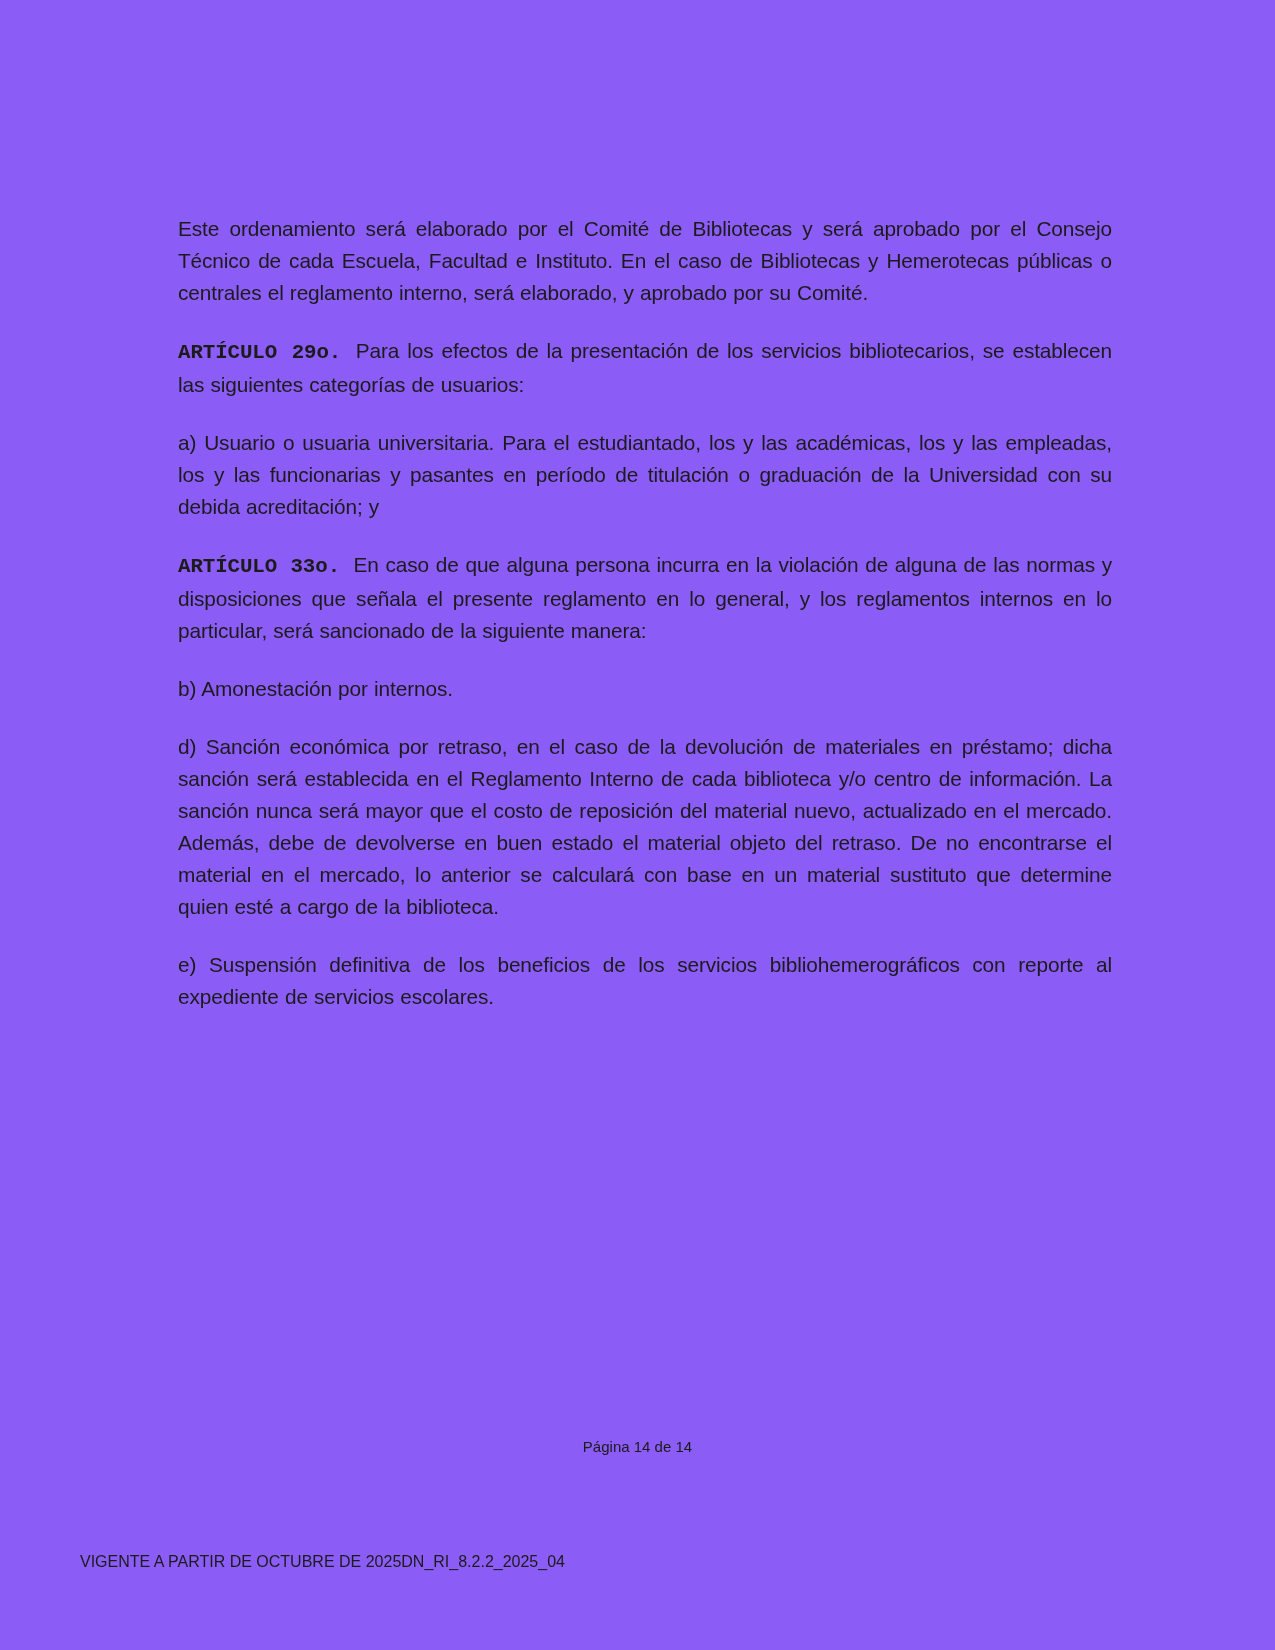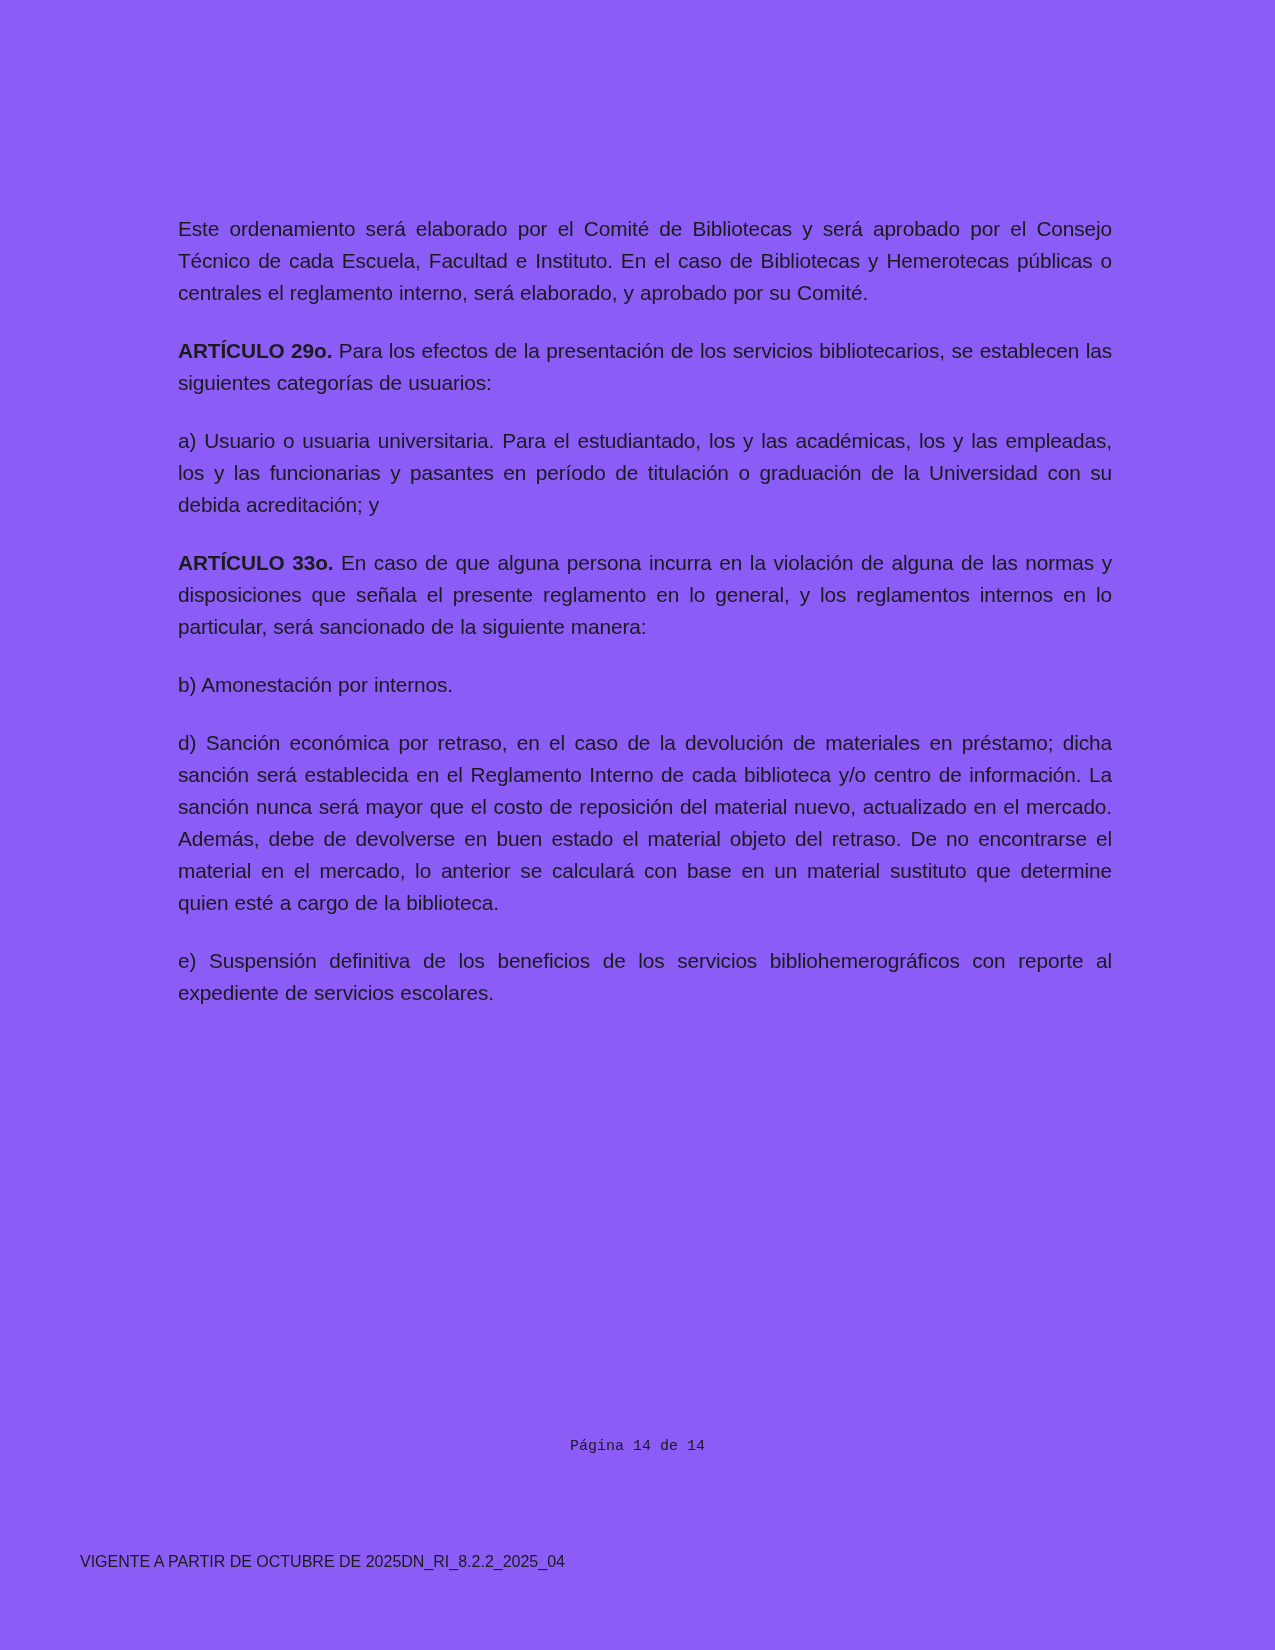--- a/index.html
+++ b/index.html
@@ -33,6 +33,7 @@
   }
   .content p strong {
     font-weight: 700;
+    font-family: Liberation Mono, monospace;
   }
   .page-number {
     position: absolute;

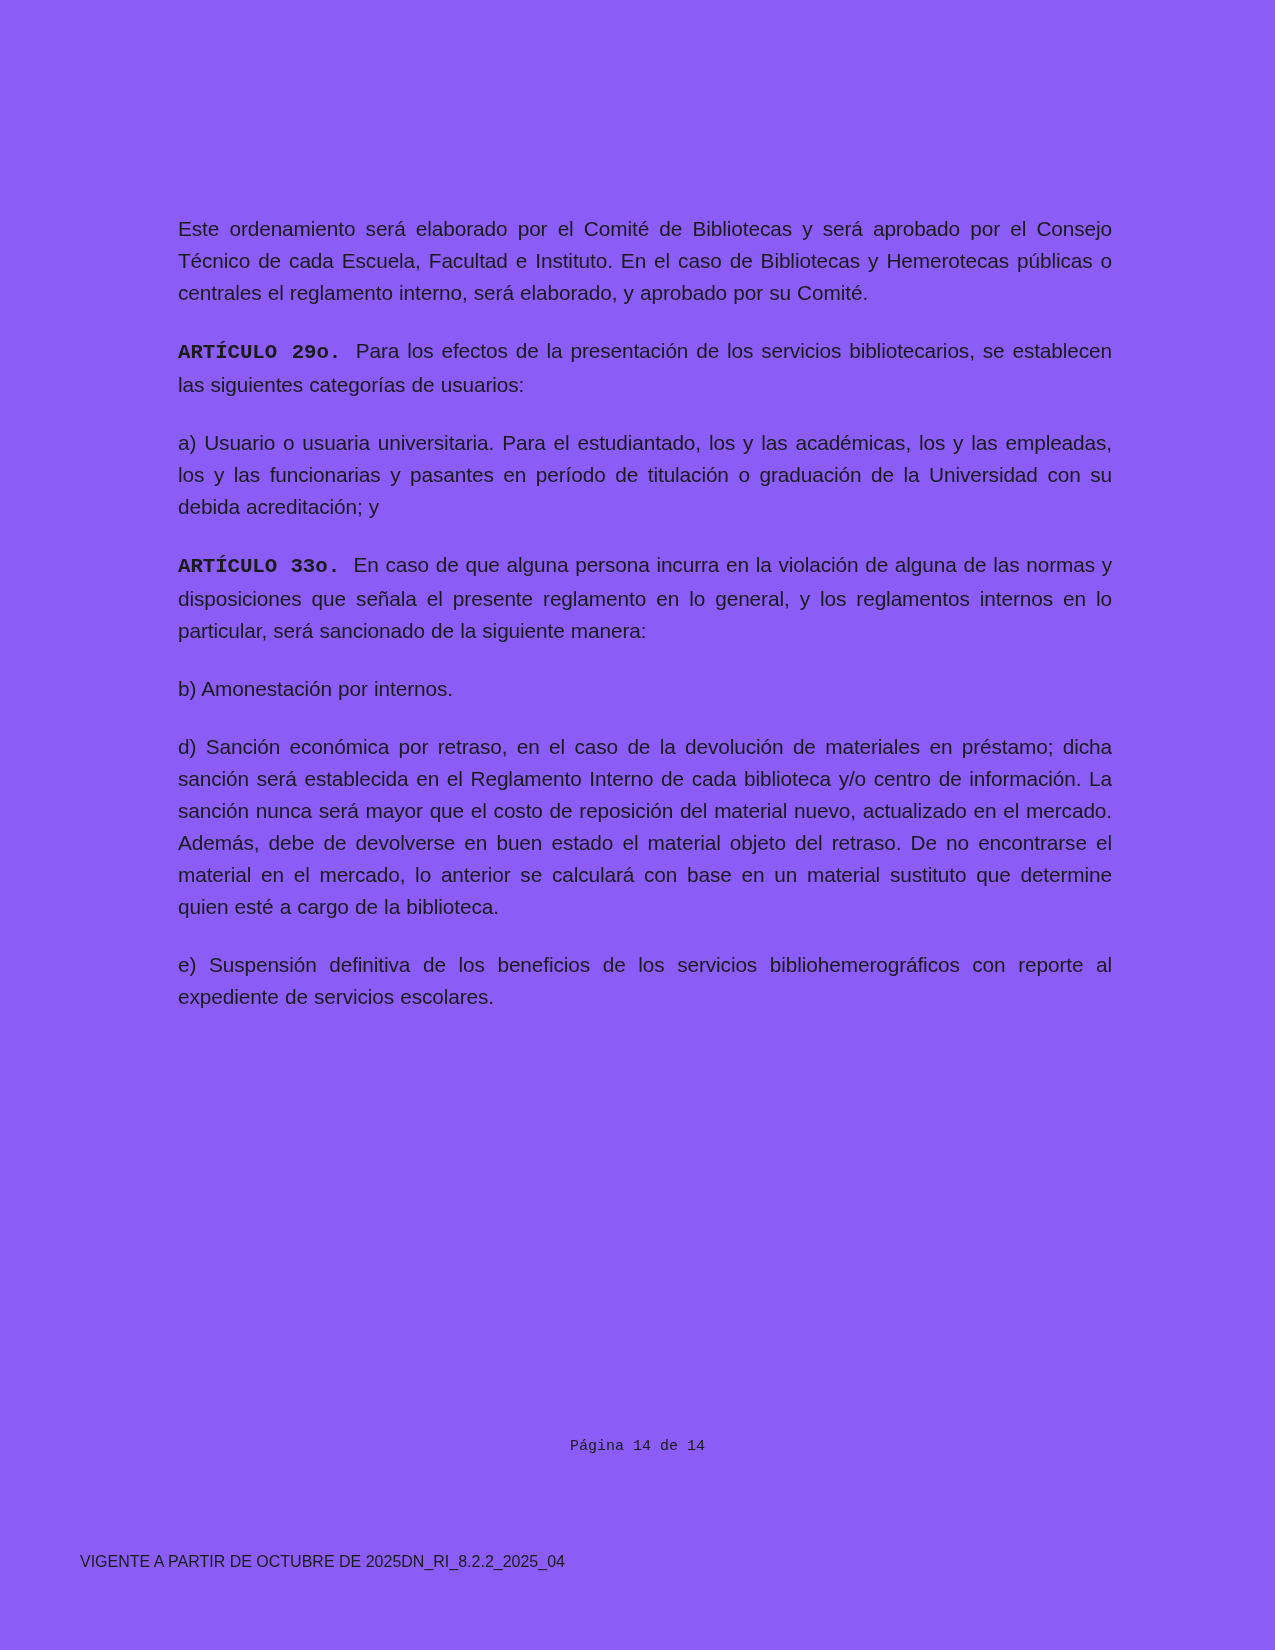--- a/index.html
+++ b/index.html
@@ -43,7 +43,6 @@
     text-align: center;
     font-size: 15px;
     color: #1b1b1b;
-    font-family: Liberation Mono, monospace;
   }
   .footer {
     position: absolute;

